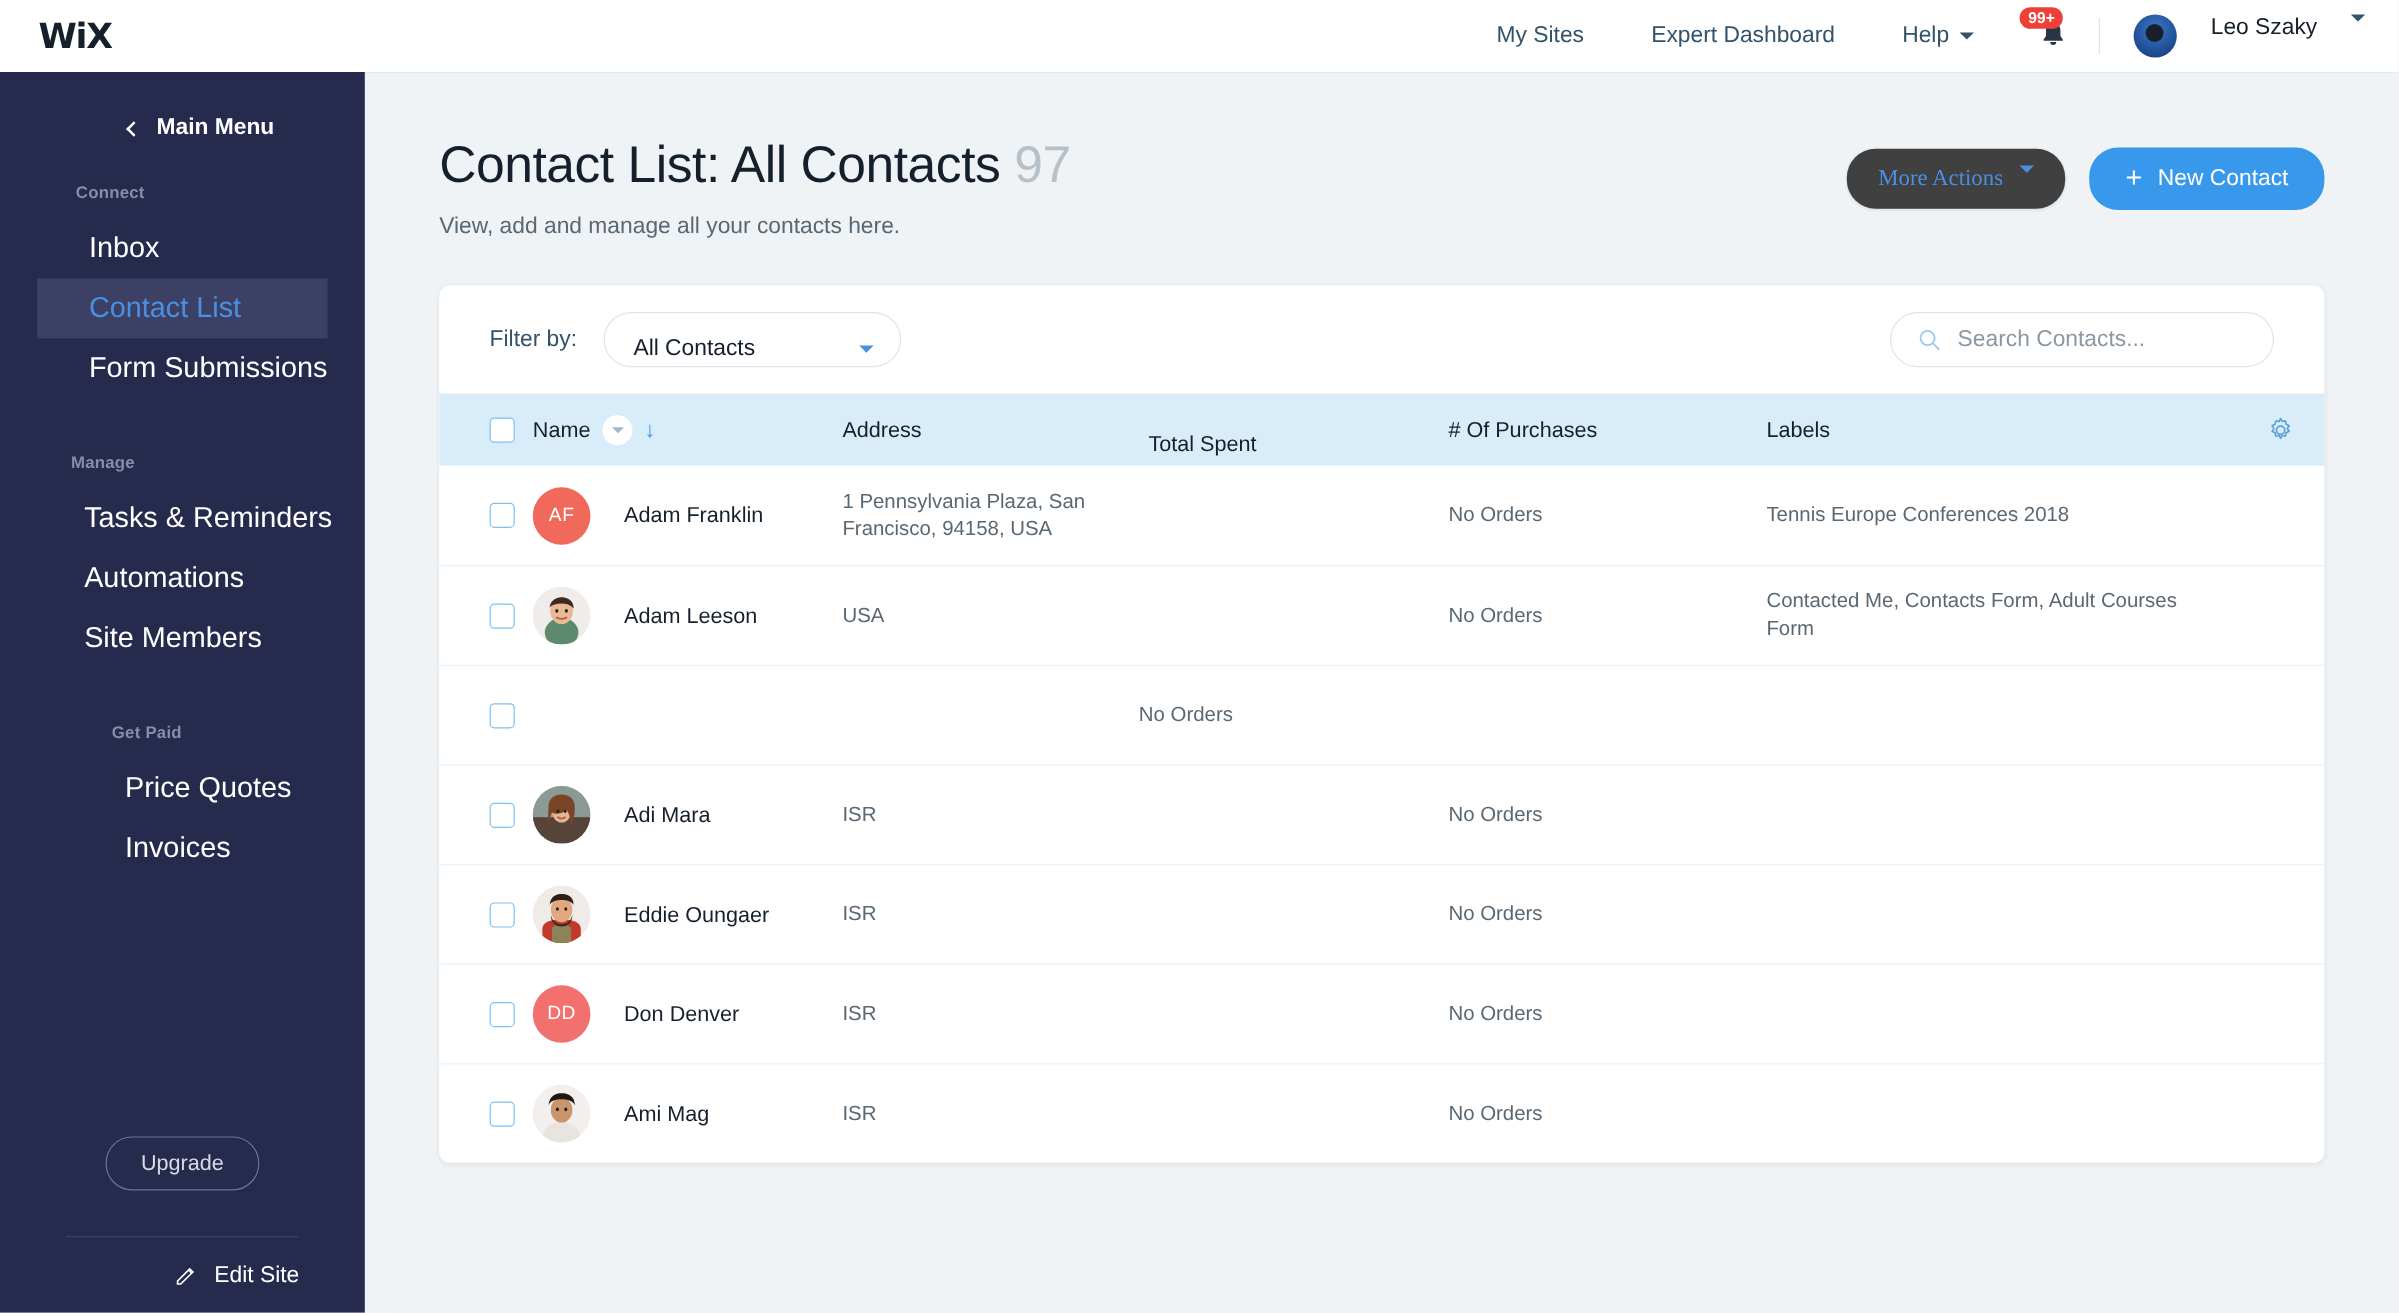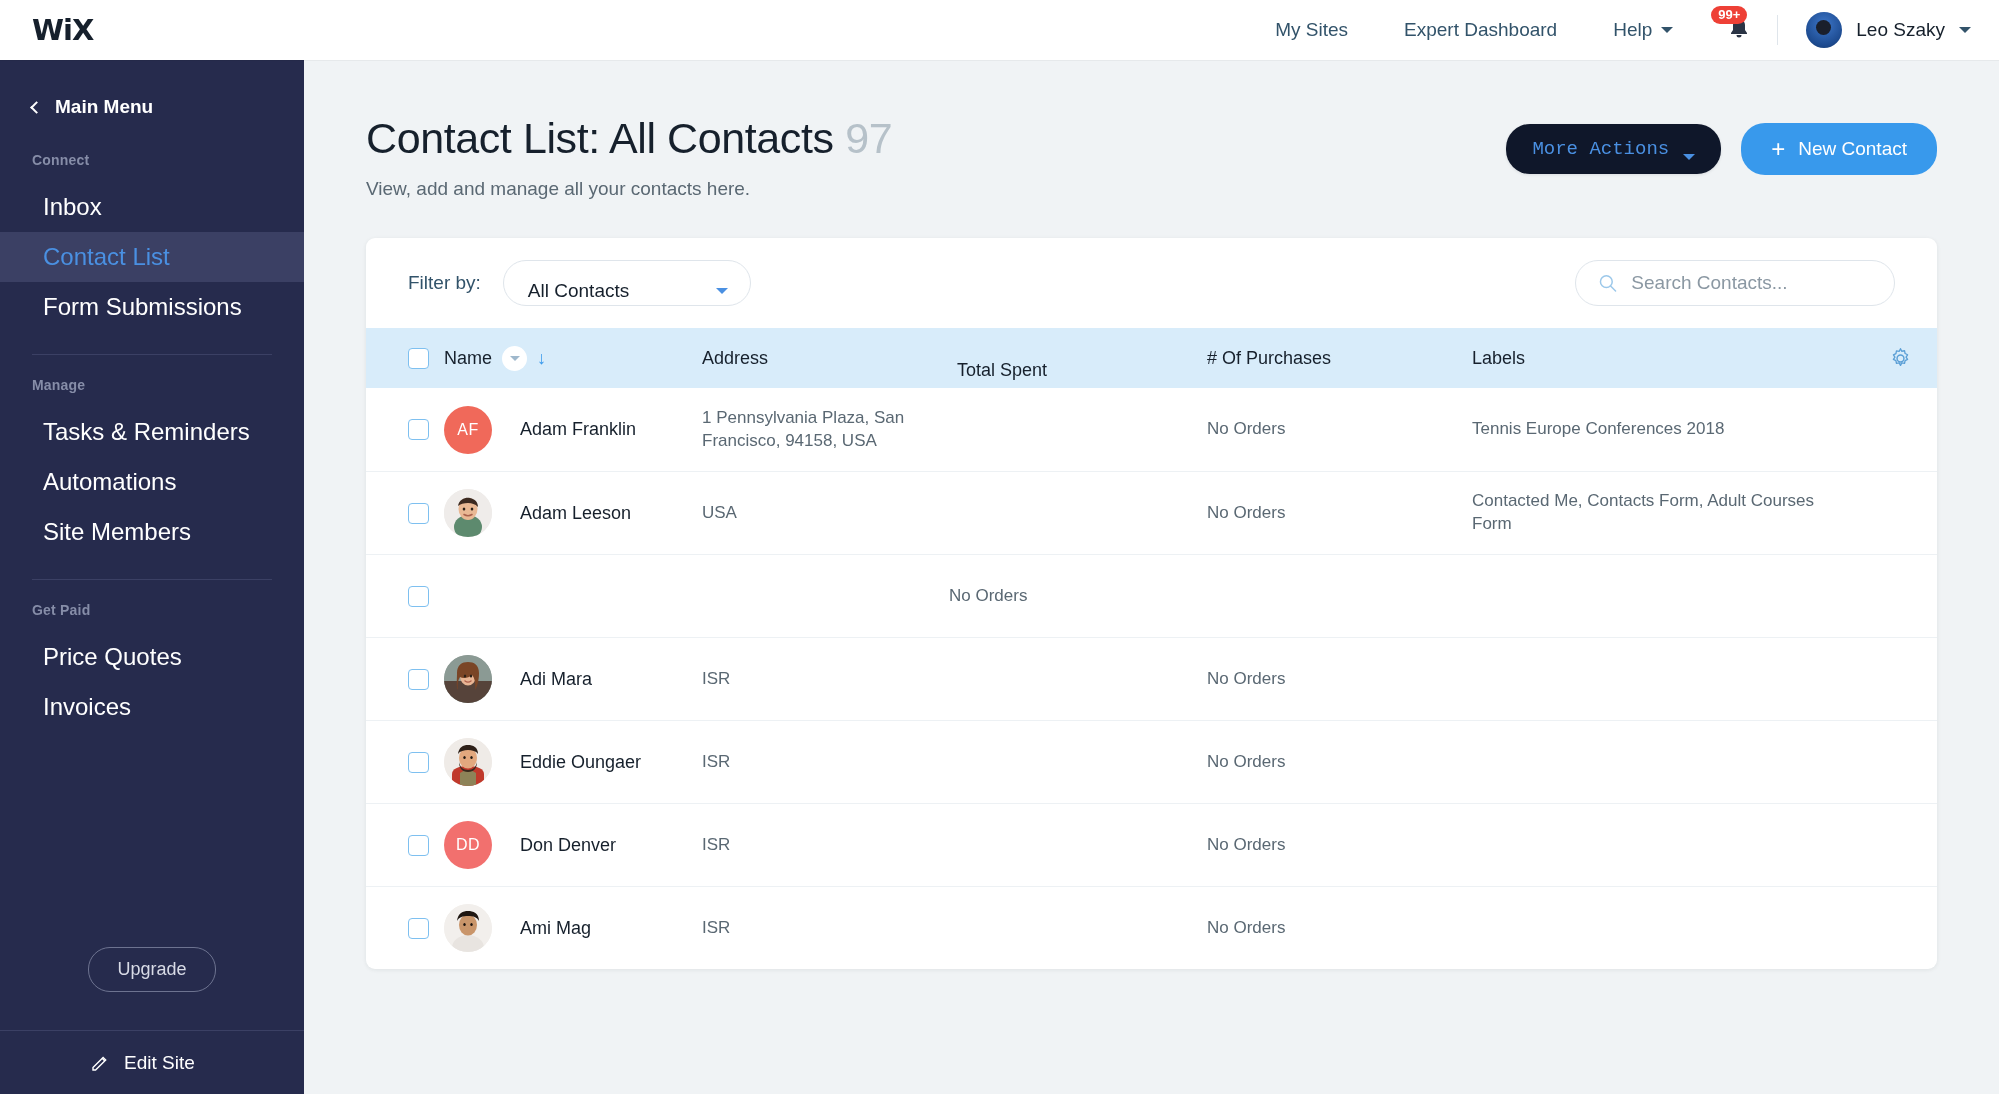--- a/index.html
+++ b/index.html
@@ -39,7 +39,7 @@
     border-radius: 11px; padding: 2px 7px 3px; line-height: 1;
   }
   .divider-v { width: 1px; height: 30px; background: #dfe5eb; }
-  .user { display: flex; align-items: center; gap: 14px; padding-left: 28px; cursor: pointer; }
+  .user { display: flex; align-items: flex-start; gap: 28px; padding-left: 28px; cursor: pointer; }
   .avatar-user {
     width: 36px; height: 36px; border-radius: 50%;
     background: radial-gradient(circle at 50% 35%, #3e77c9 0%, #1c4a8f 70%, #143463 100%);

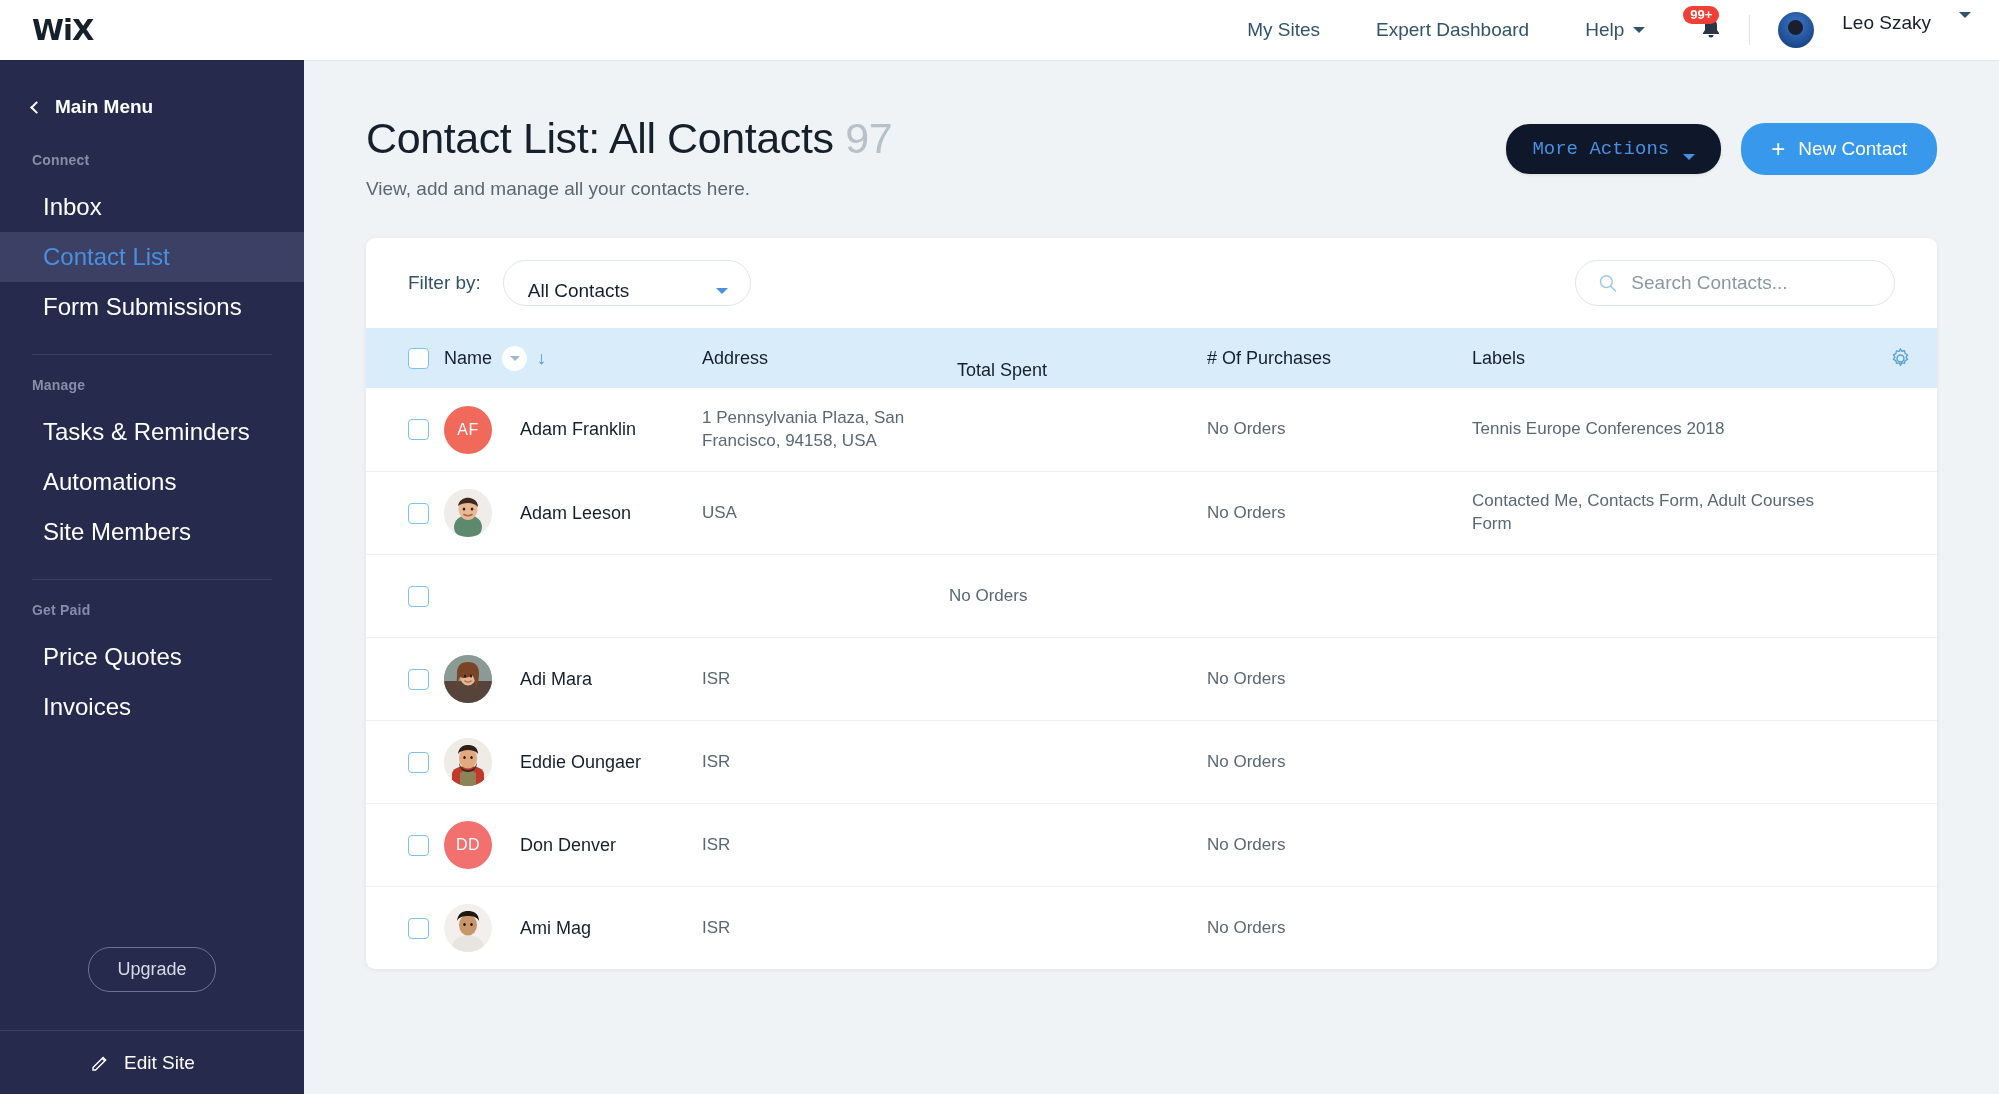--- a/index.html
+++ b/index.html
@@ -57,7 +57,7 @@
   
   .sidebar {
     width: 304px; min-width: 304px; background: #262b4d;
-    display: flex; flex-direction: column; position: relative;
+    display: flex; flex-direction: column; position: relative; align-items: center;
   }
   .main-menu {
     display: flex; align-items: center; gap: 14px;

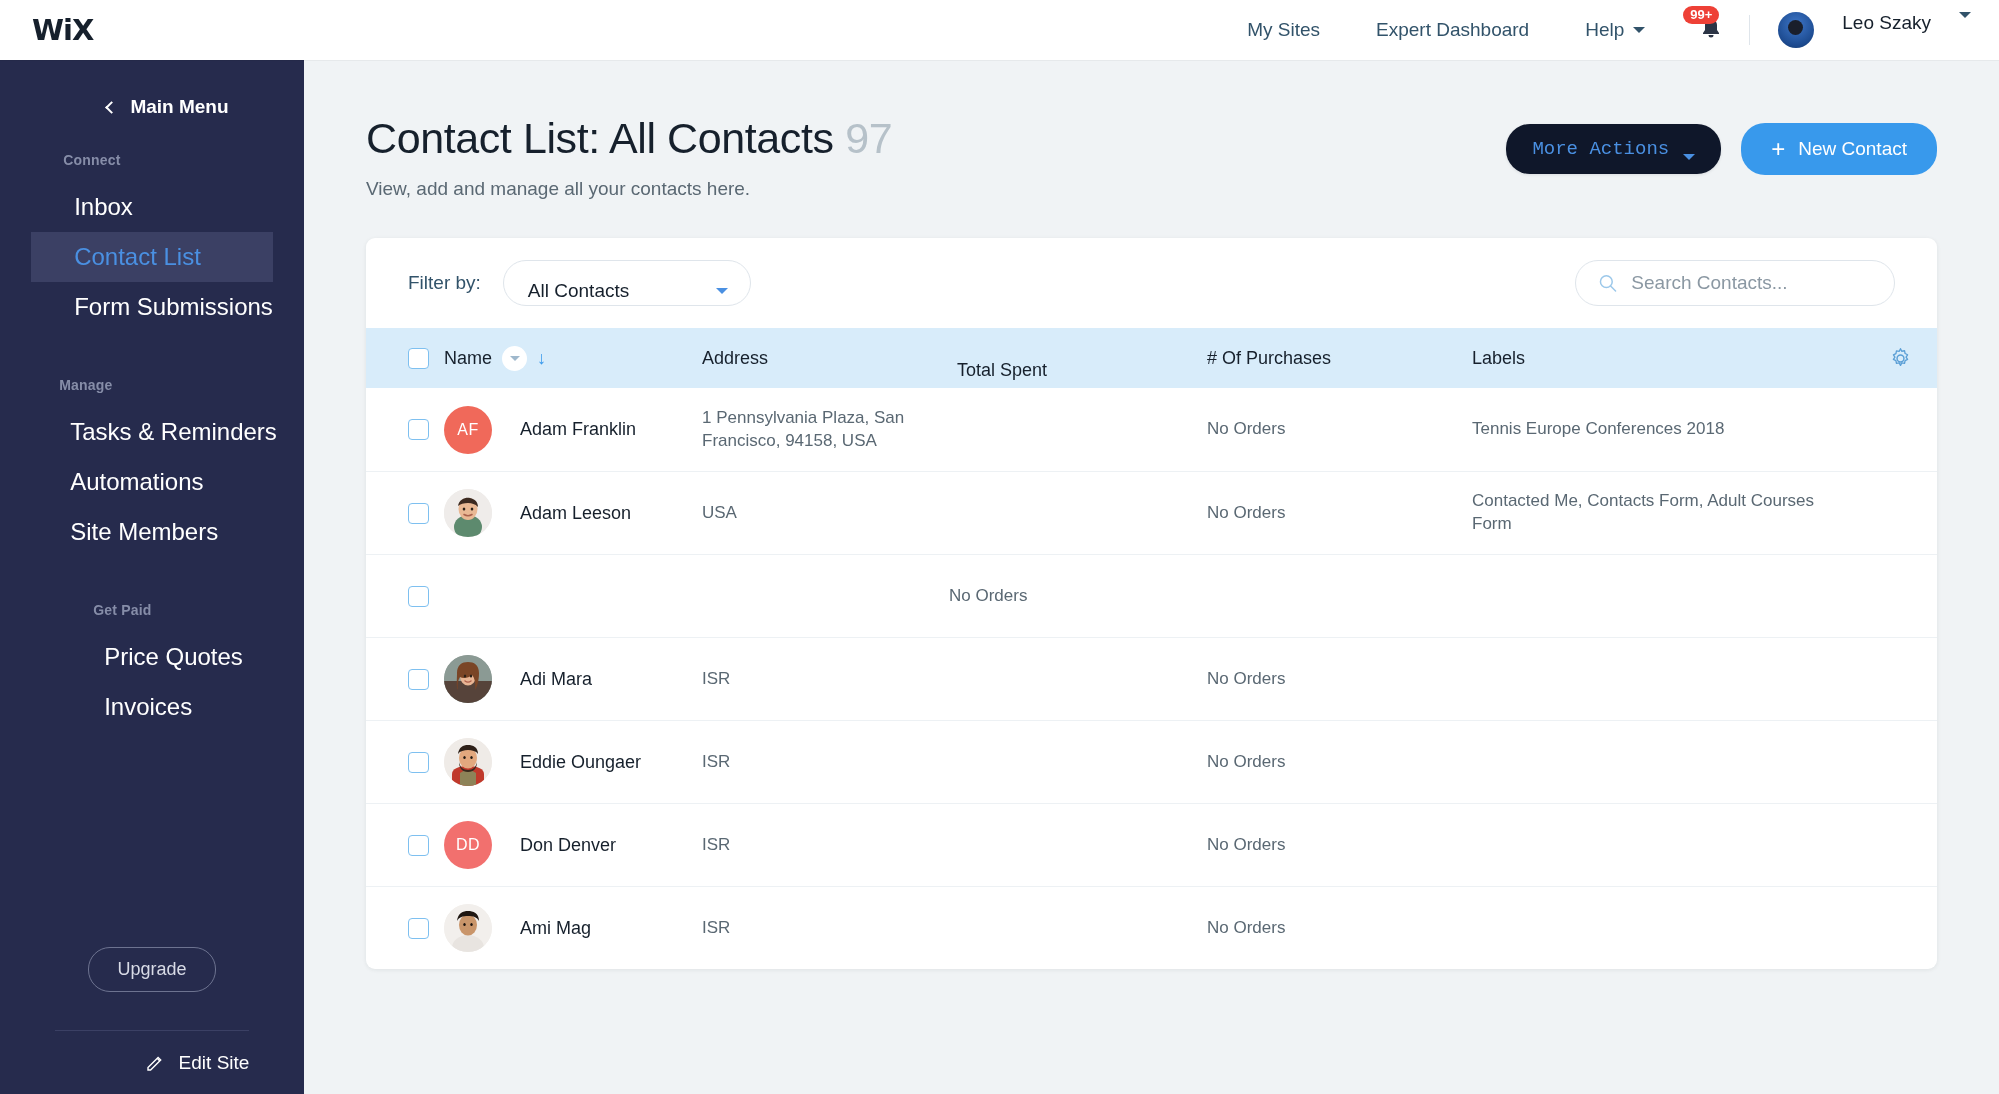--- a/index.html
+++ b/index.html
@@ -105,9 +105,9 @@
   .subtitle { margin-top: 16px; font-size: 19px; color: #5a6873; }
   .head-actions { display: flex; align-items: center; gap: 20px; padding-top: 8px; }
   .btn-secondary {
-    background: #0f172a; color: #4a90e2; border: none; border-radius: 24px;
-    font-size: 19px; padding: 14px 26px; cursor: pointer; display: flex; align-items: flex-end; gap: 14px;
-    box-shadow: 0 1px 3px rgba(22,32,44,0.10); font-family: Liberation Mono, monospace;
+    background: #404040; color: #4a90e2; border: none; border-radius: 24px;
+    font-size: 19px; padding: 14px 26px; cursor: pointer; display: flex; align-items: flex-start; gap: 14px;
+    box-shadow: 0 1px 3px rgba(22,32,44,0.10); font-family: Liberation Serif, serif;
   }
   .caret-blue {
     width: 0; height: 0; border-left: 6px solid transparent; border-right: 6px solid transparent;

